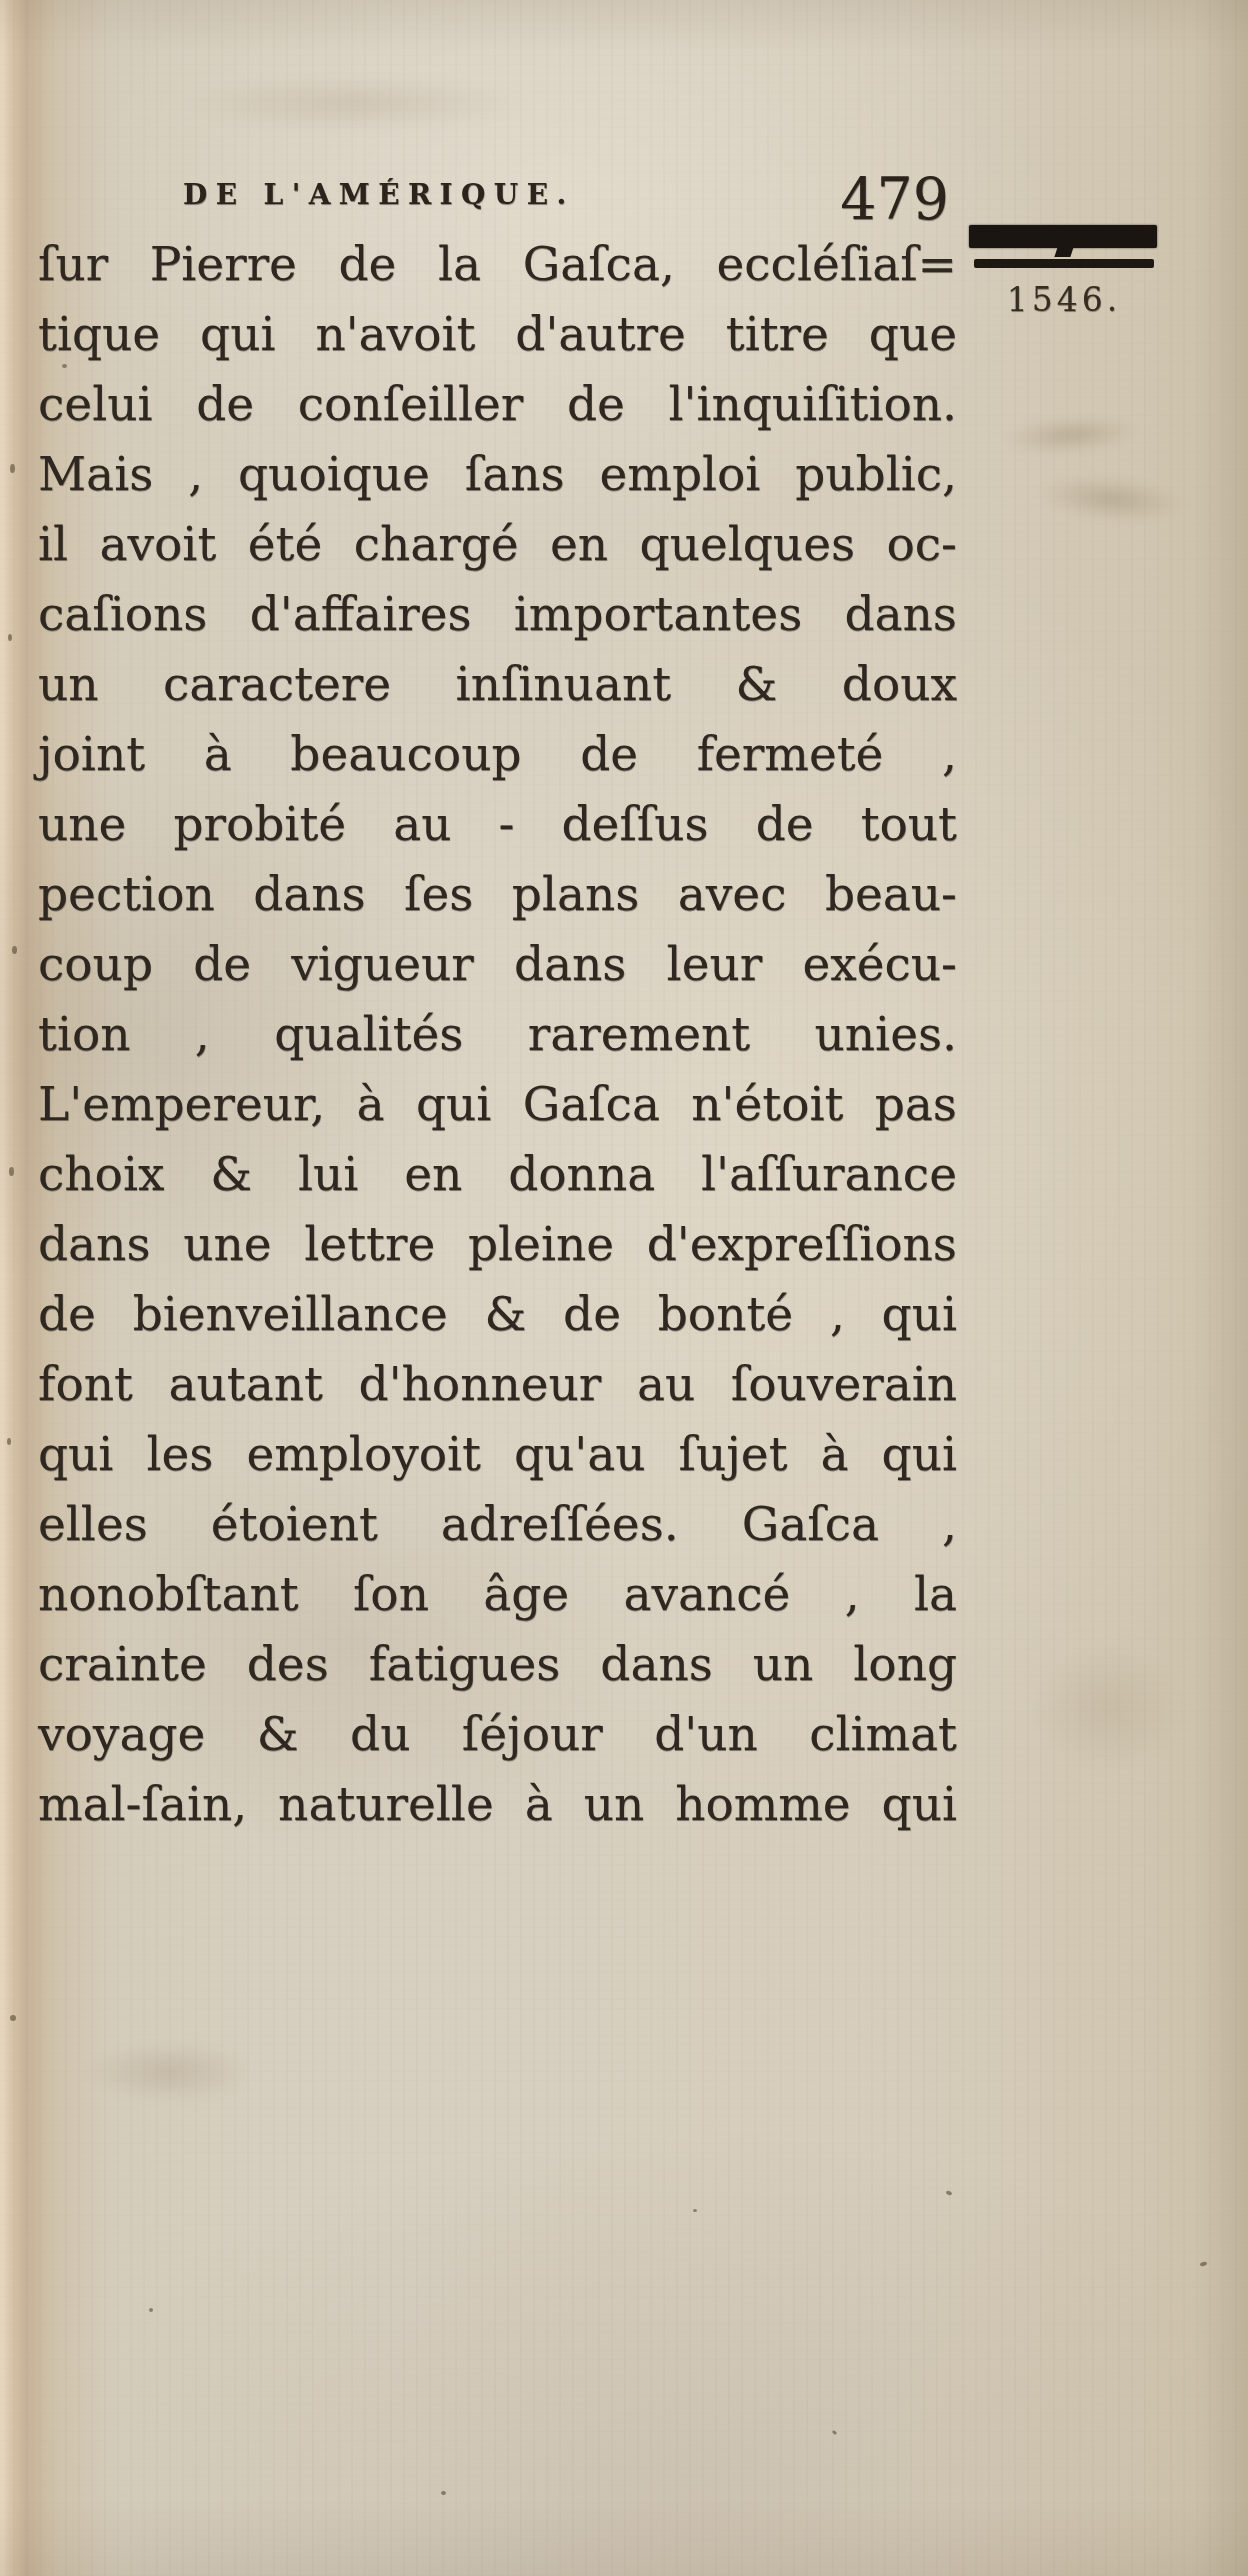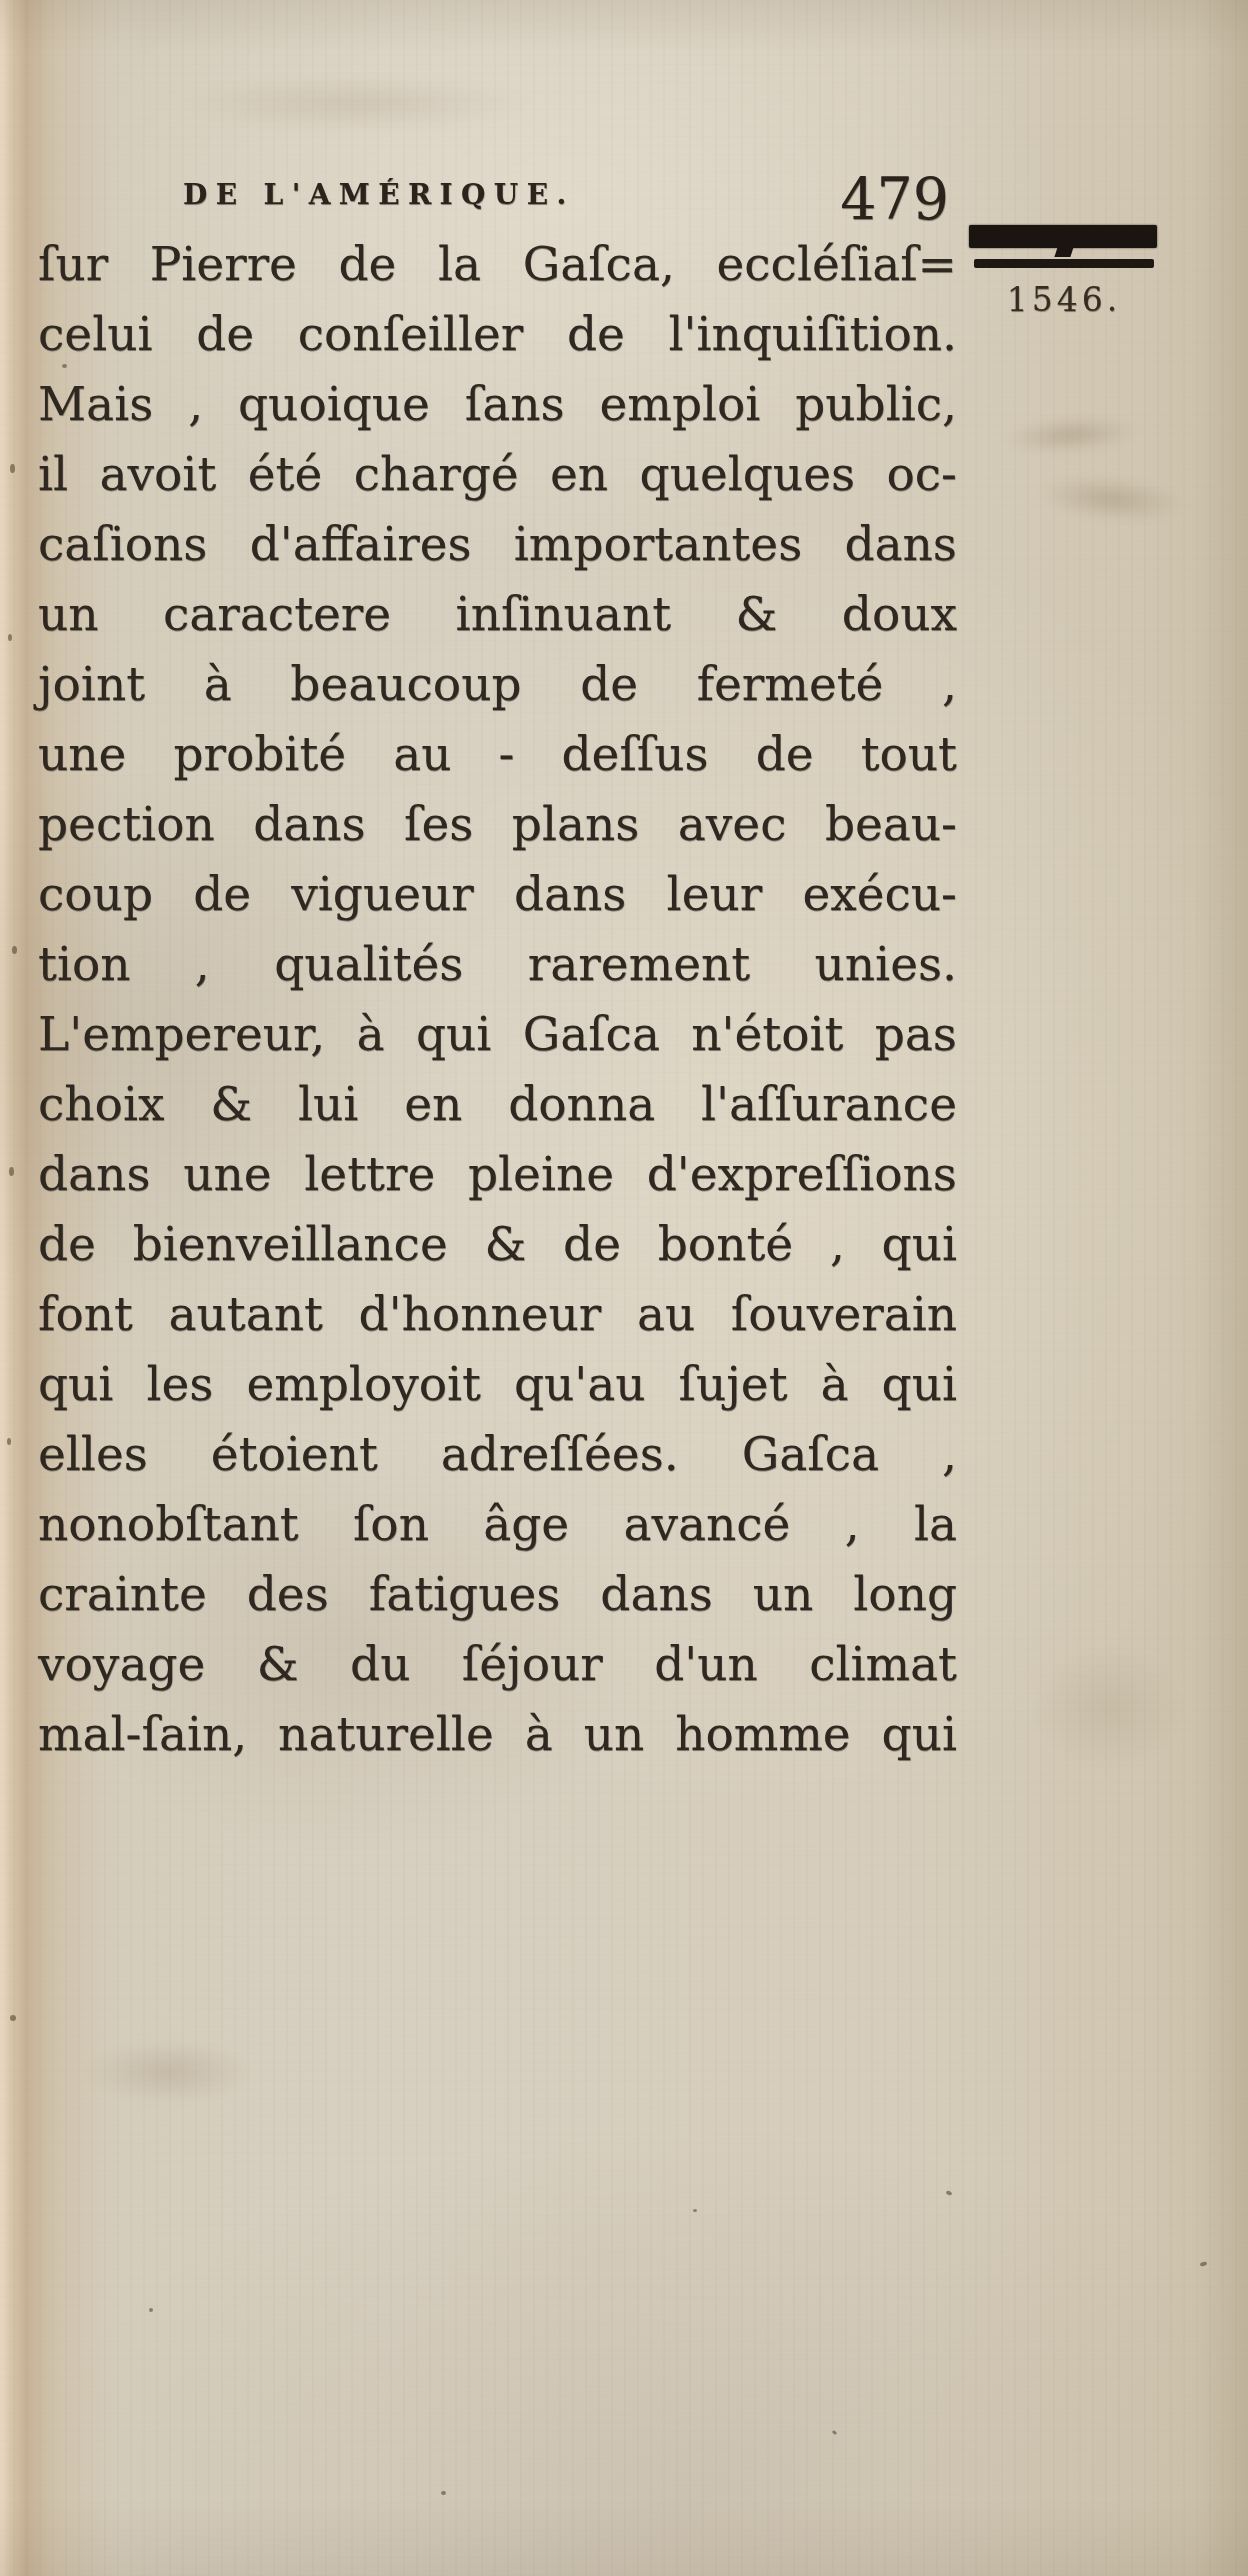--- a/index.html
+++ b/index.html
@@ -107,6 +107,7 @@
 
   <div class="body-text">
       <div class="line">ſur Pierre de la Gaſca, eccléſiaſ=</div>
+      <div class="line">tique qui n'avoit d'autre titre que</div>
       <div class="line">celui de conſeiller de l'inquiſition.</div>
       <div class="line">Mais , quoique ſans emploi public,</div>
       <div class="line">il avoit été chargé en quelques oc-</div>

